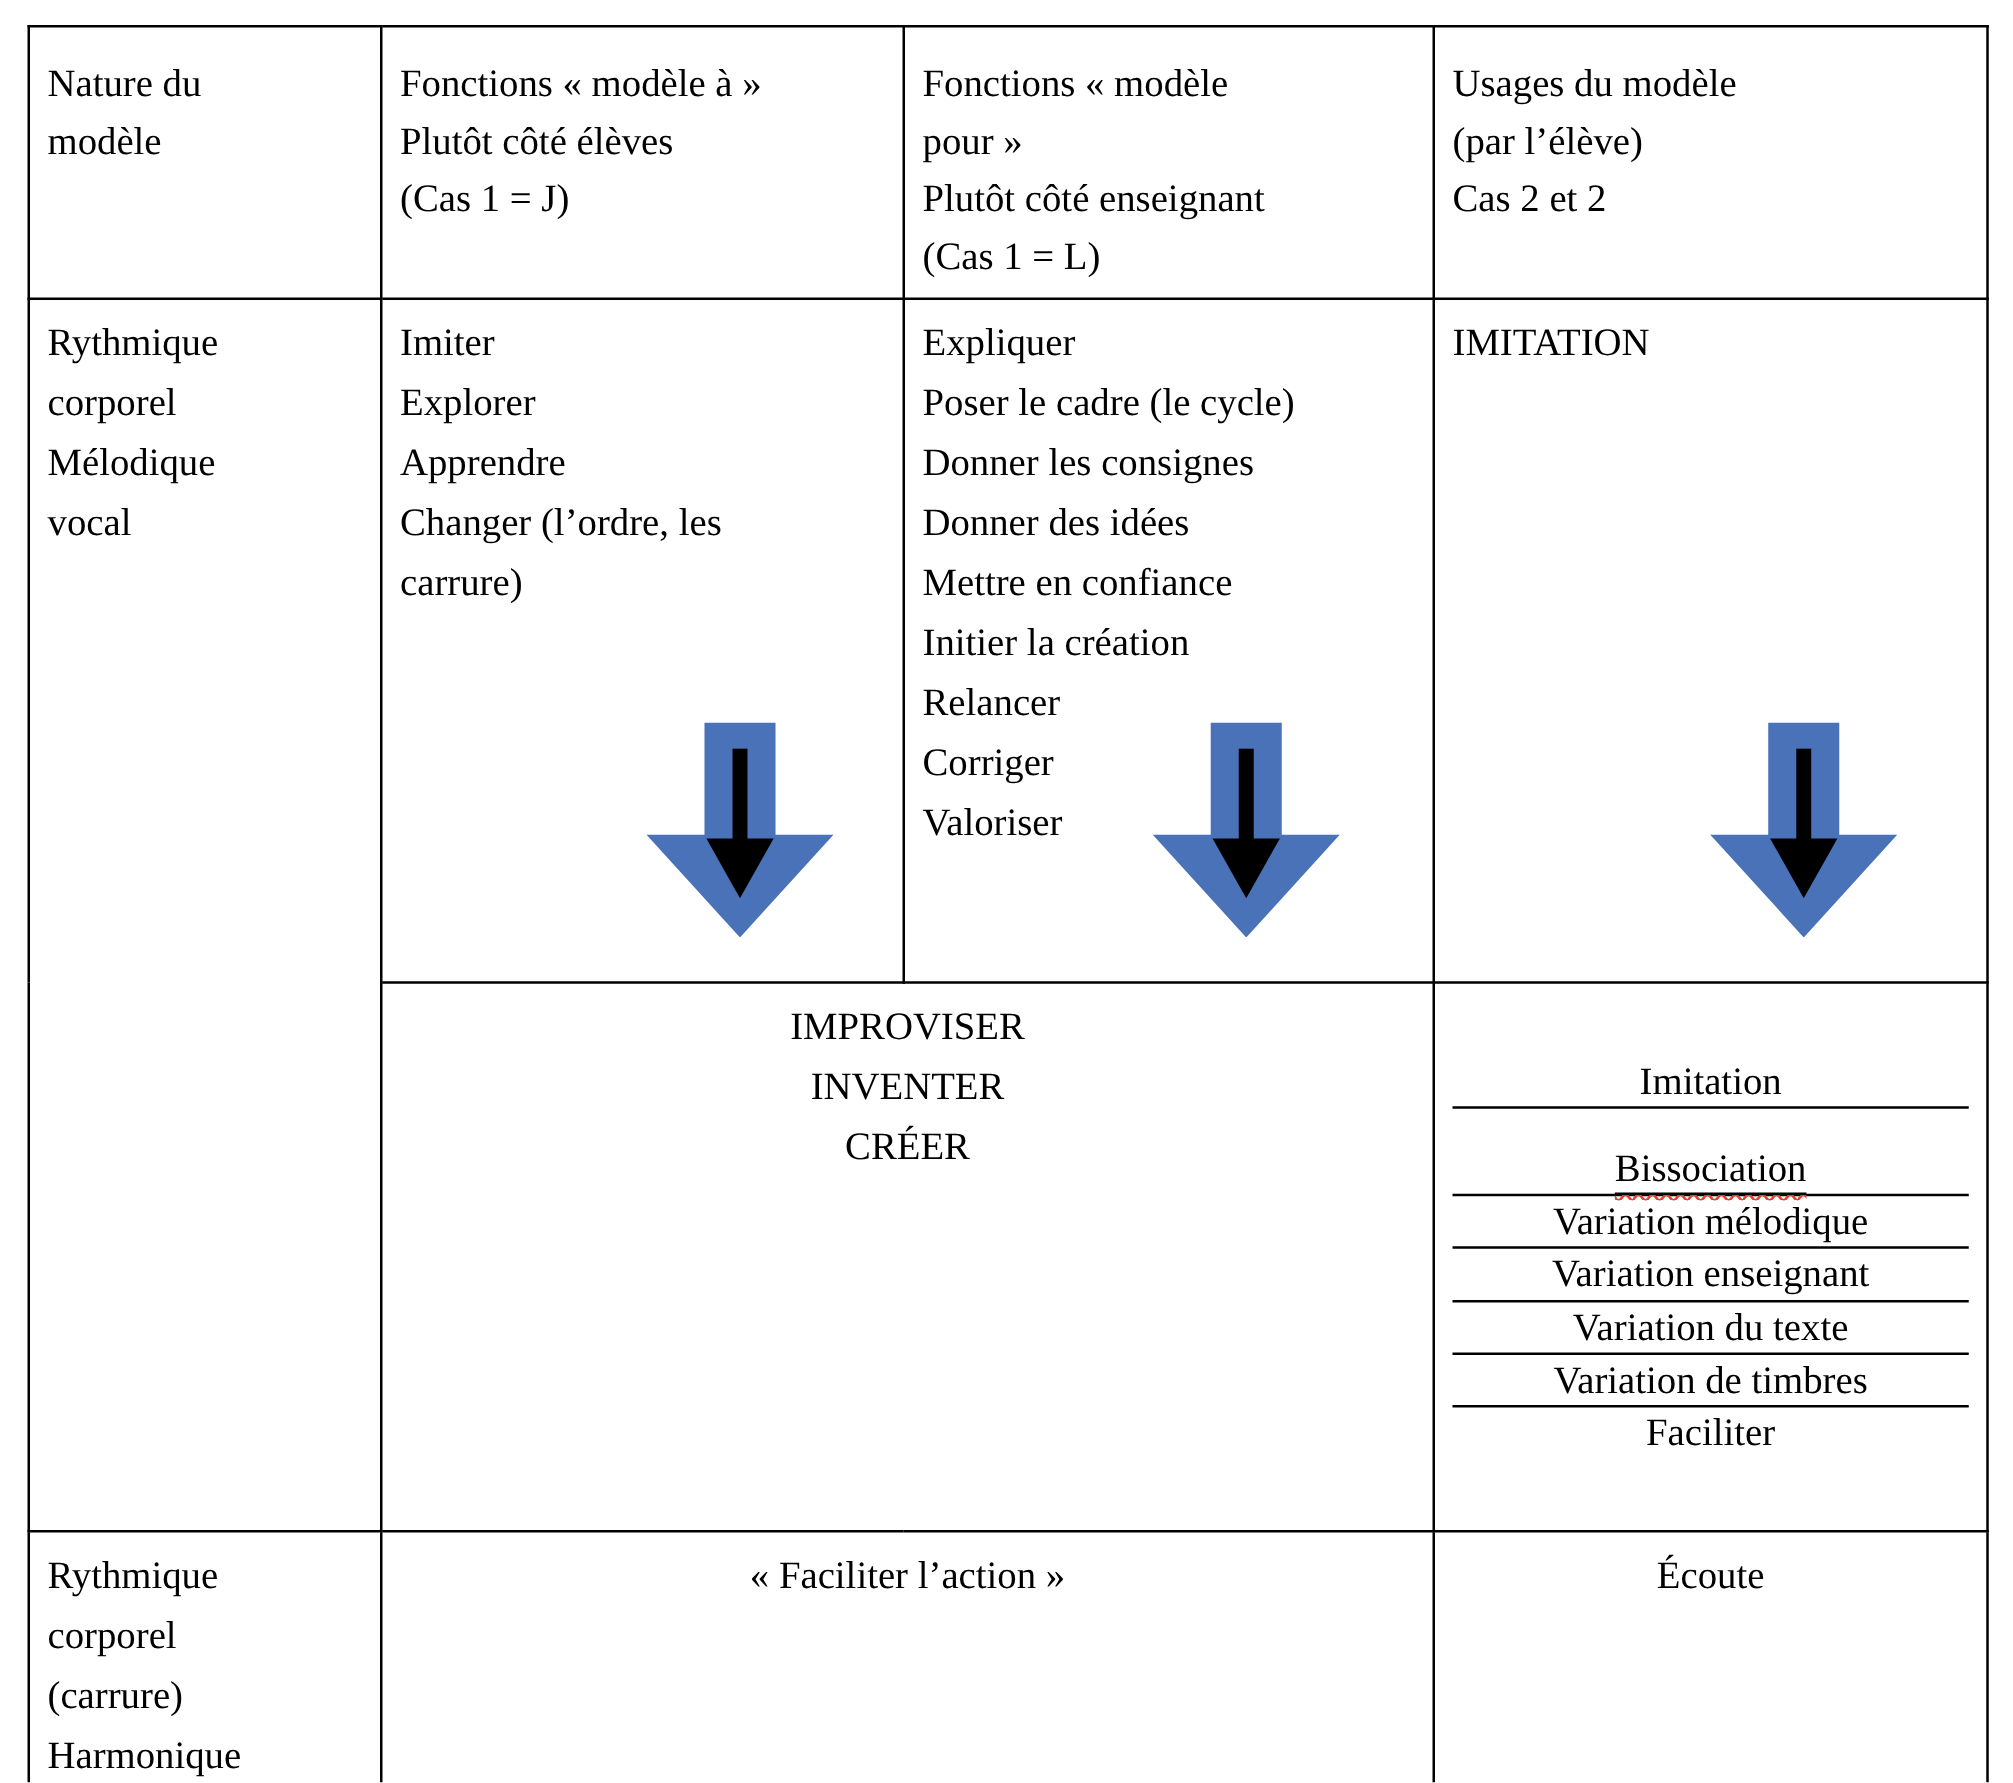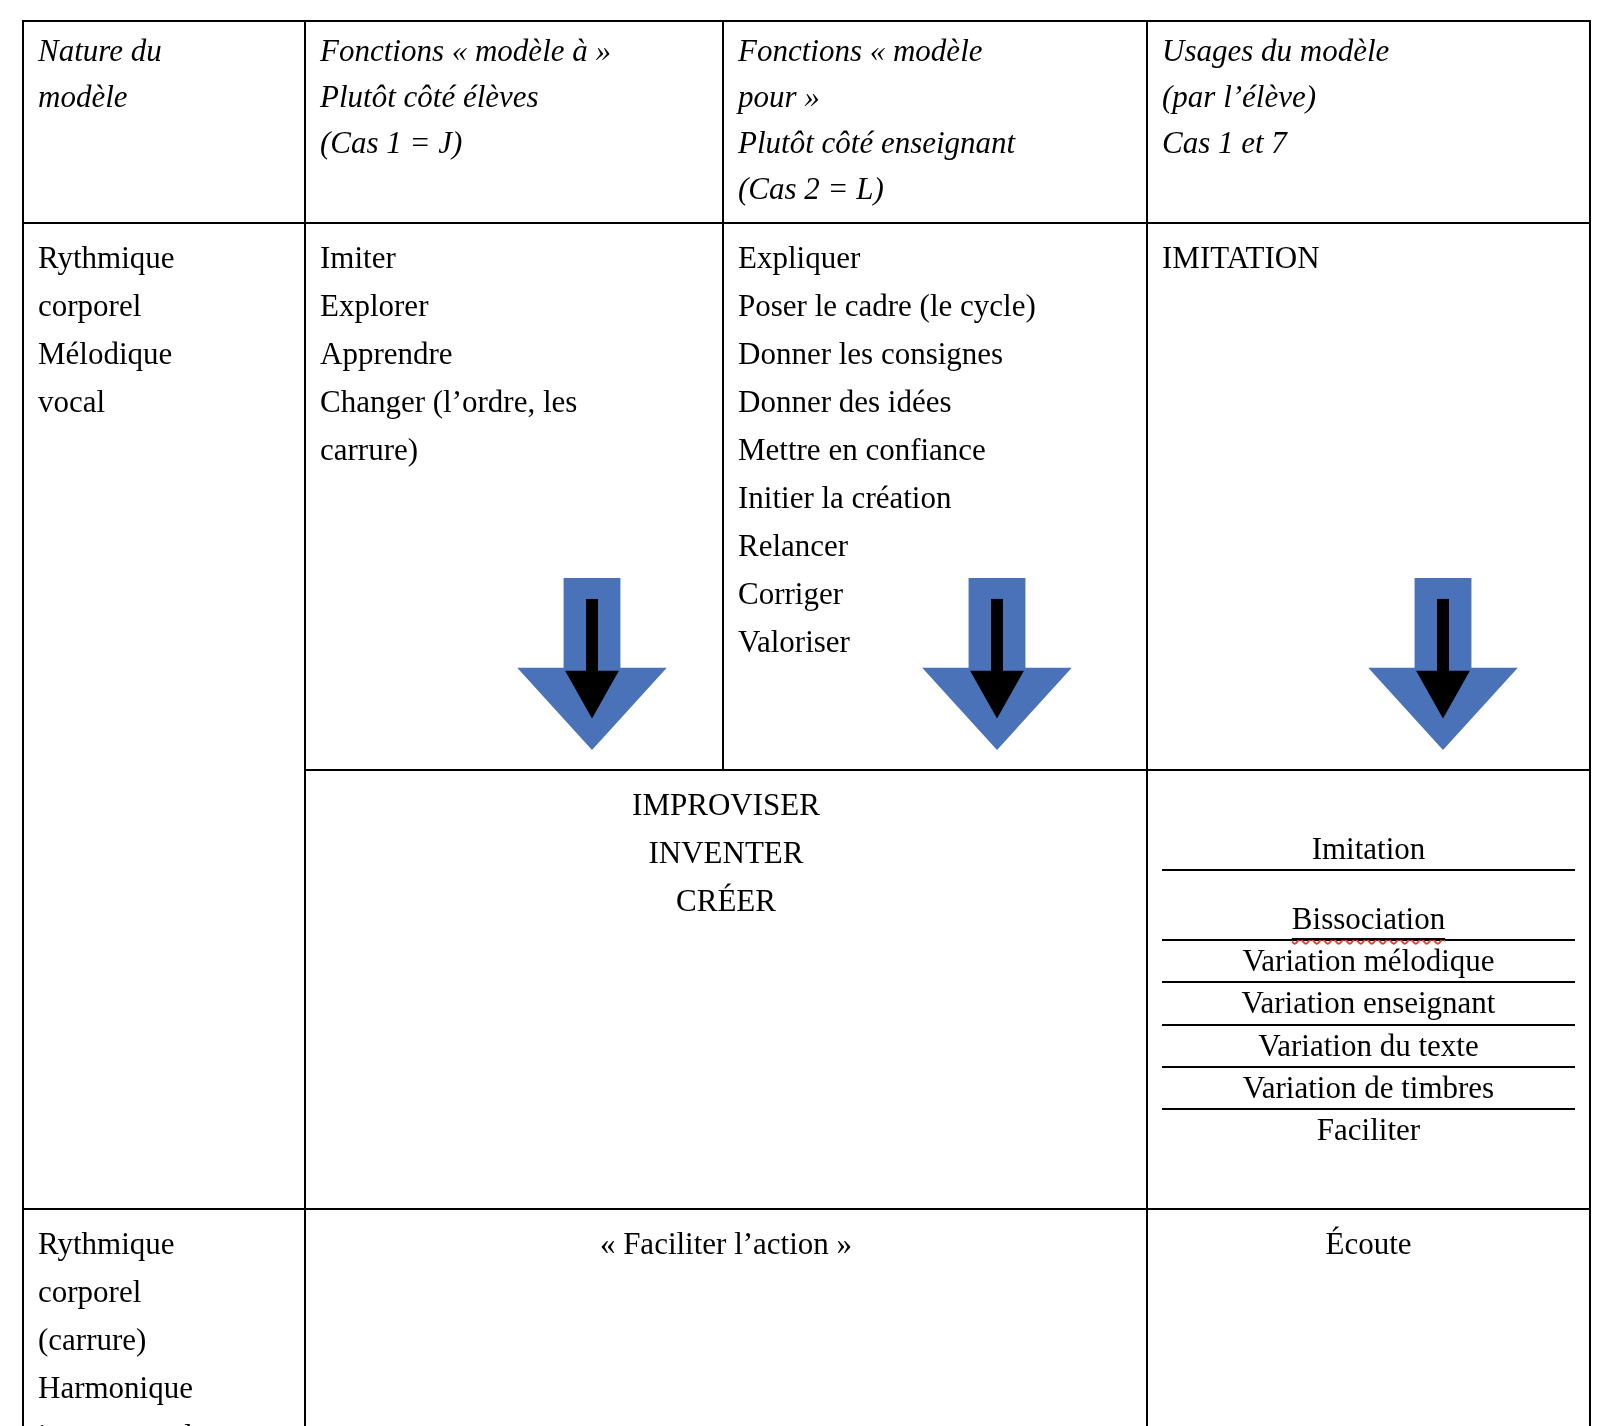--- a/index.html
+++ b/index.html
@@ -35,8 +35,7 @@
   }
   tr.header-row td {
     line-height: 46px;
-    padding-top: 6px;
-    font-style: italic;
+    padding-top: 22px;
   }
   tr.header-row   { height: 193px; }
   tr.row-vocal    { height: 547px; }

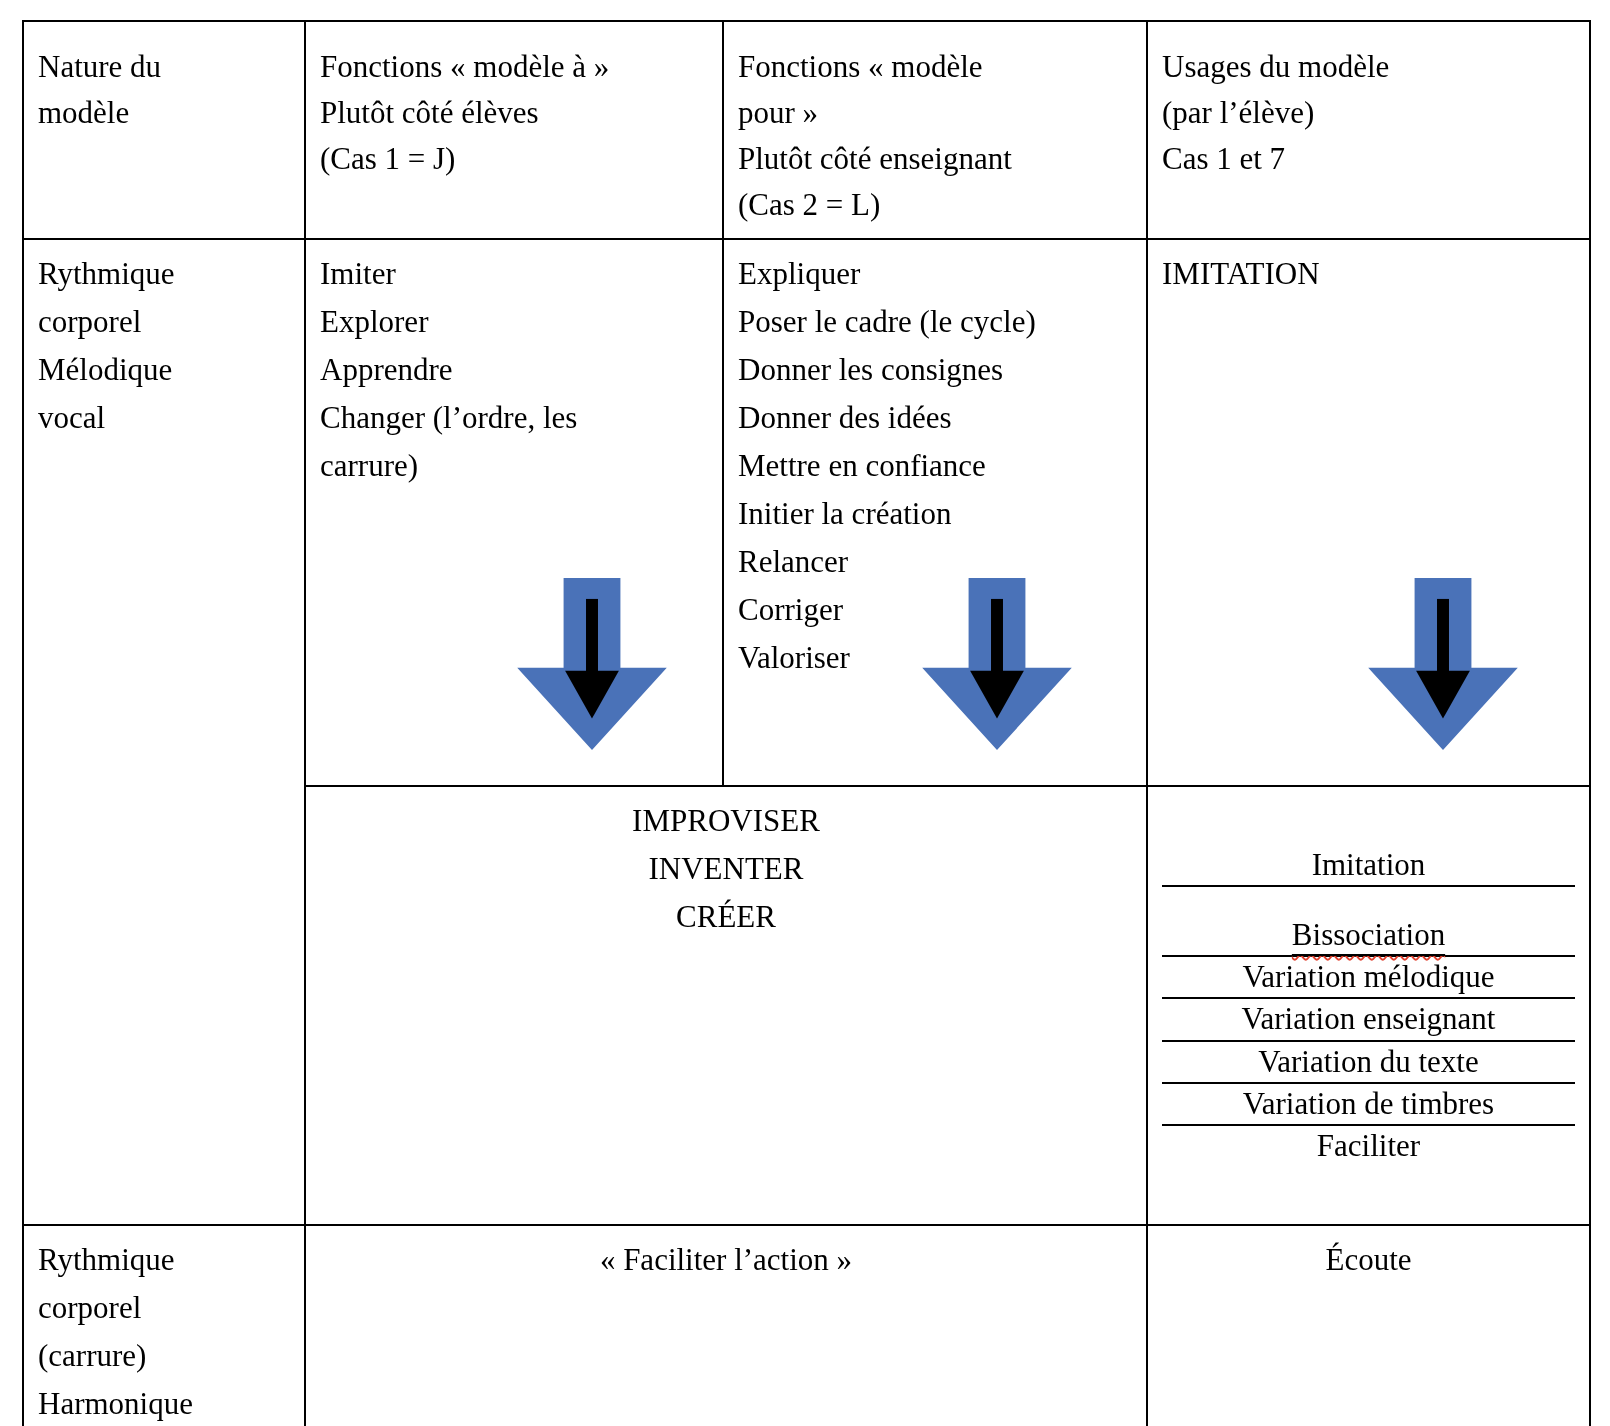--- a/index.html
+++ b/index.html
@@ -109,7 +109,7 @@
       <td>Fonctions « modèle
 pour »
 Plutôt côté enseignant
-(Cas 2 = L)</td>
+(Cas 1 = L)</td>
       <td>Usages du modèle
 (par l’élève)
 Cas 1 et 7</td>

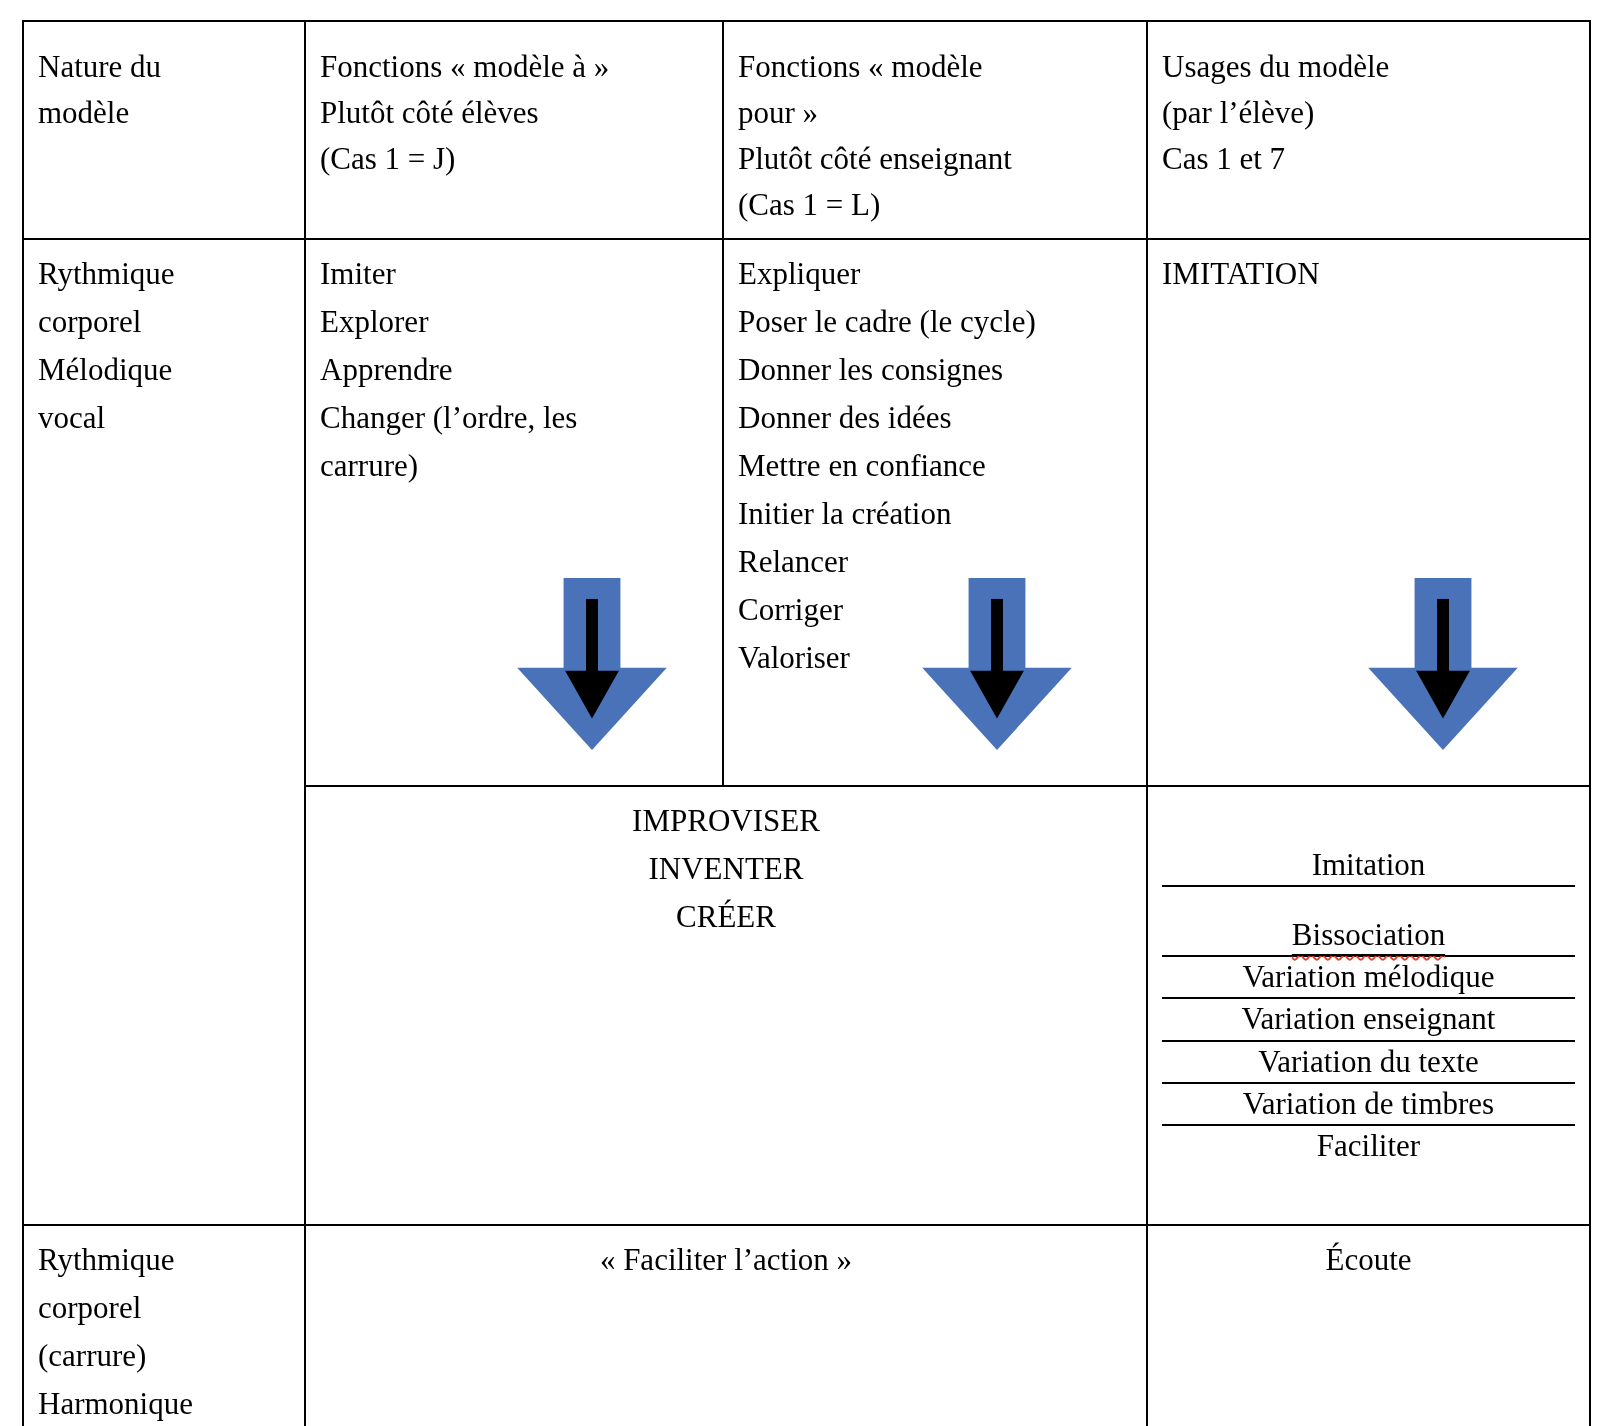--- a/index.html
+++ b/index.html
@@ -112,7 +112,7 @@
 (Cas 1 = L)</td>
       <td>Usages du modèle
 (par l’élève)
-Cas 1 et 7</td>
+Cas 2 et 2</td>
     </tr>
 
     <tr class="row-vocal">

